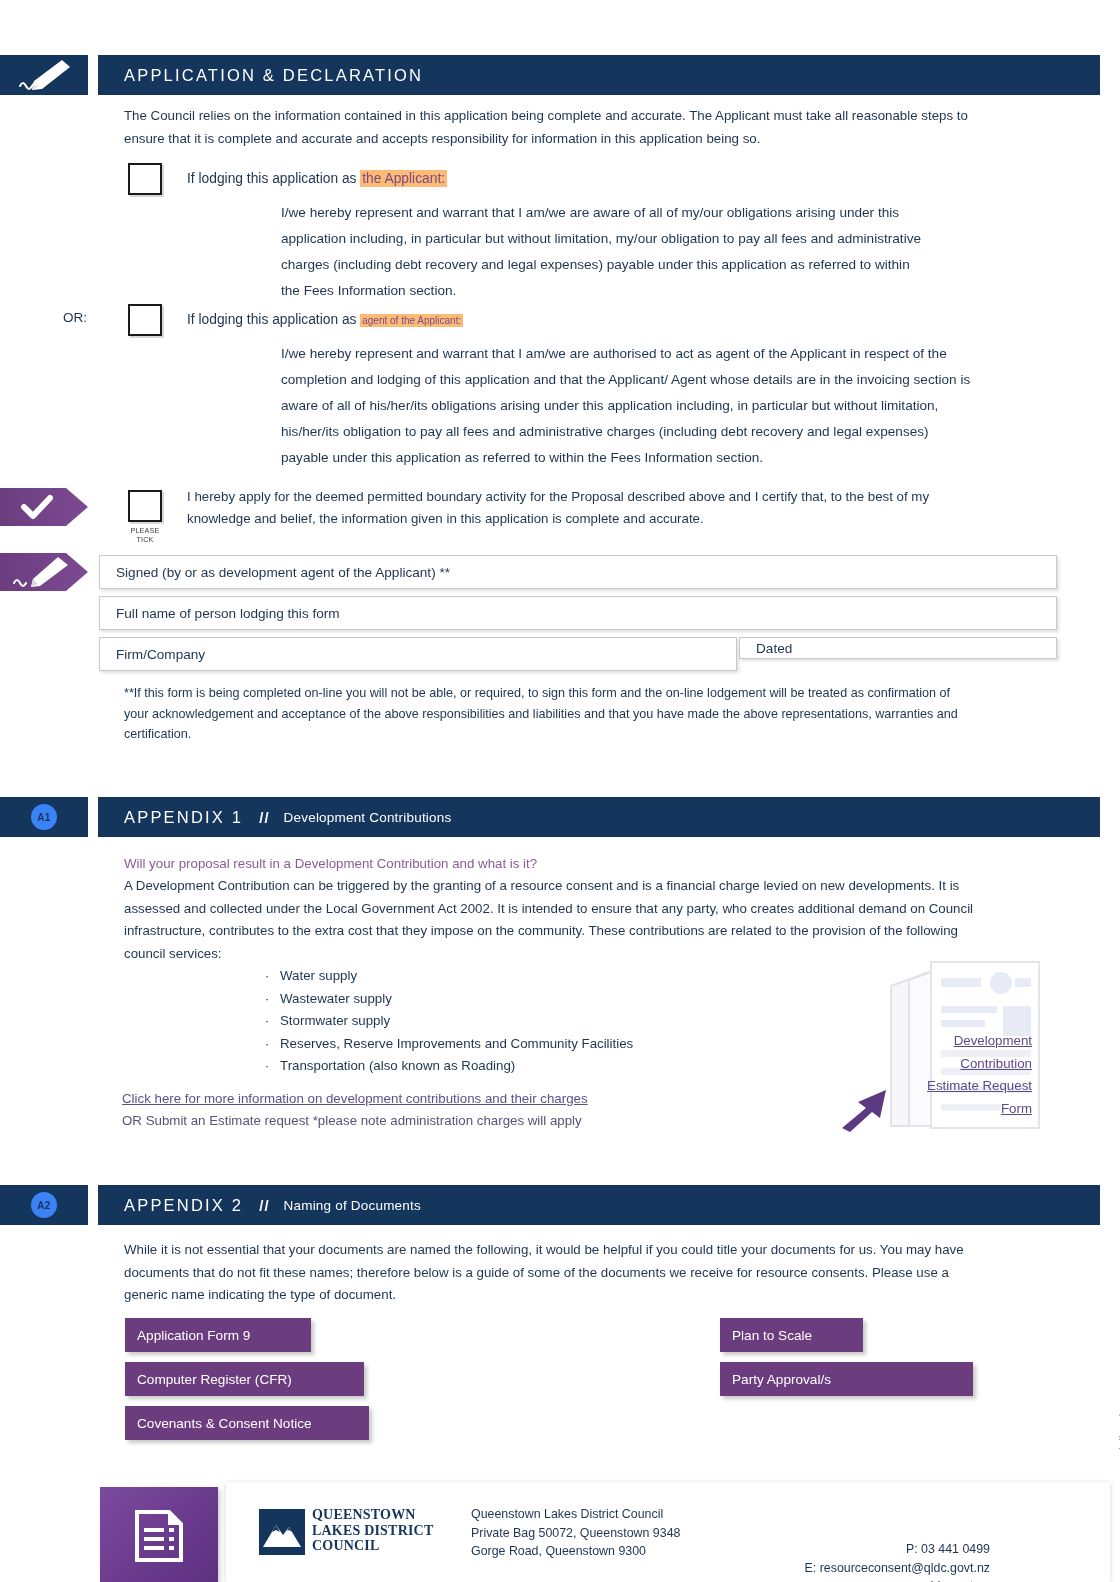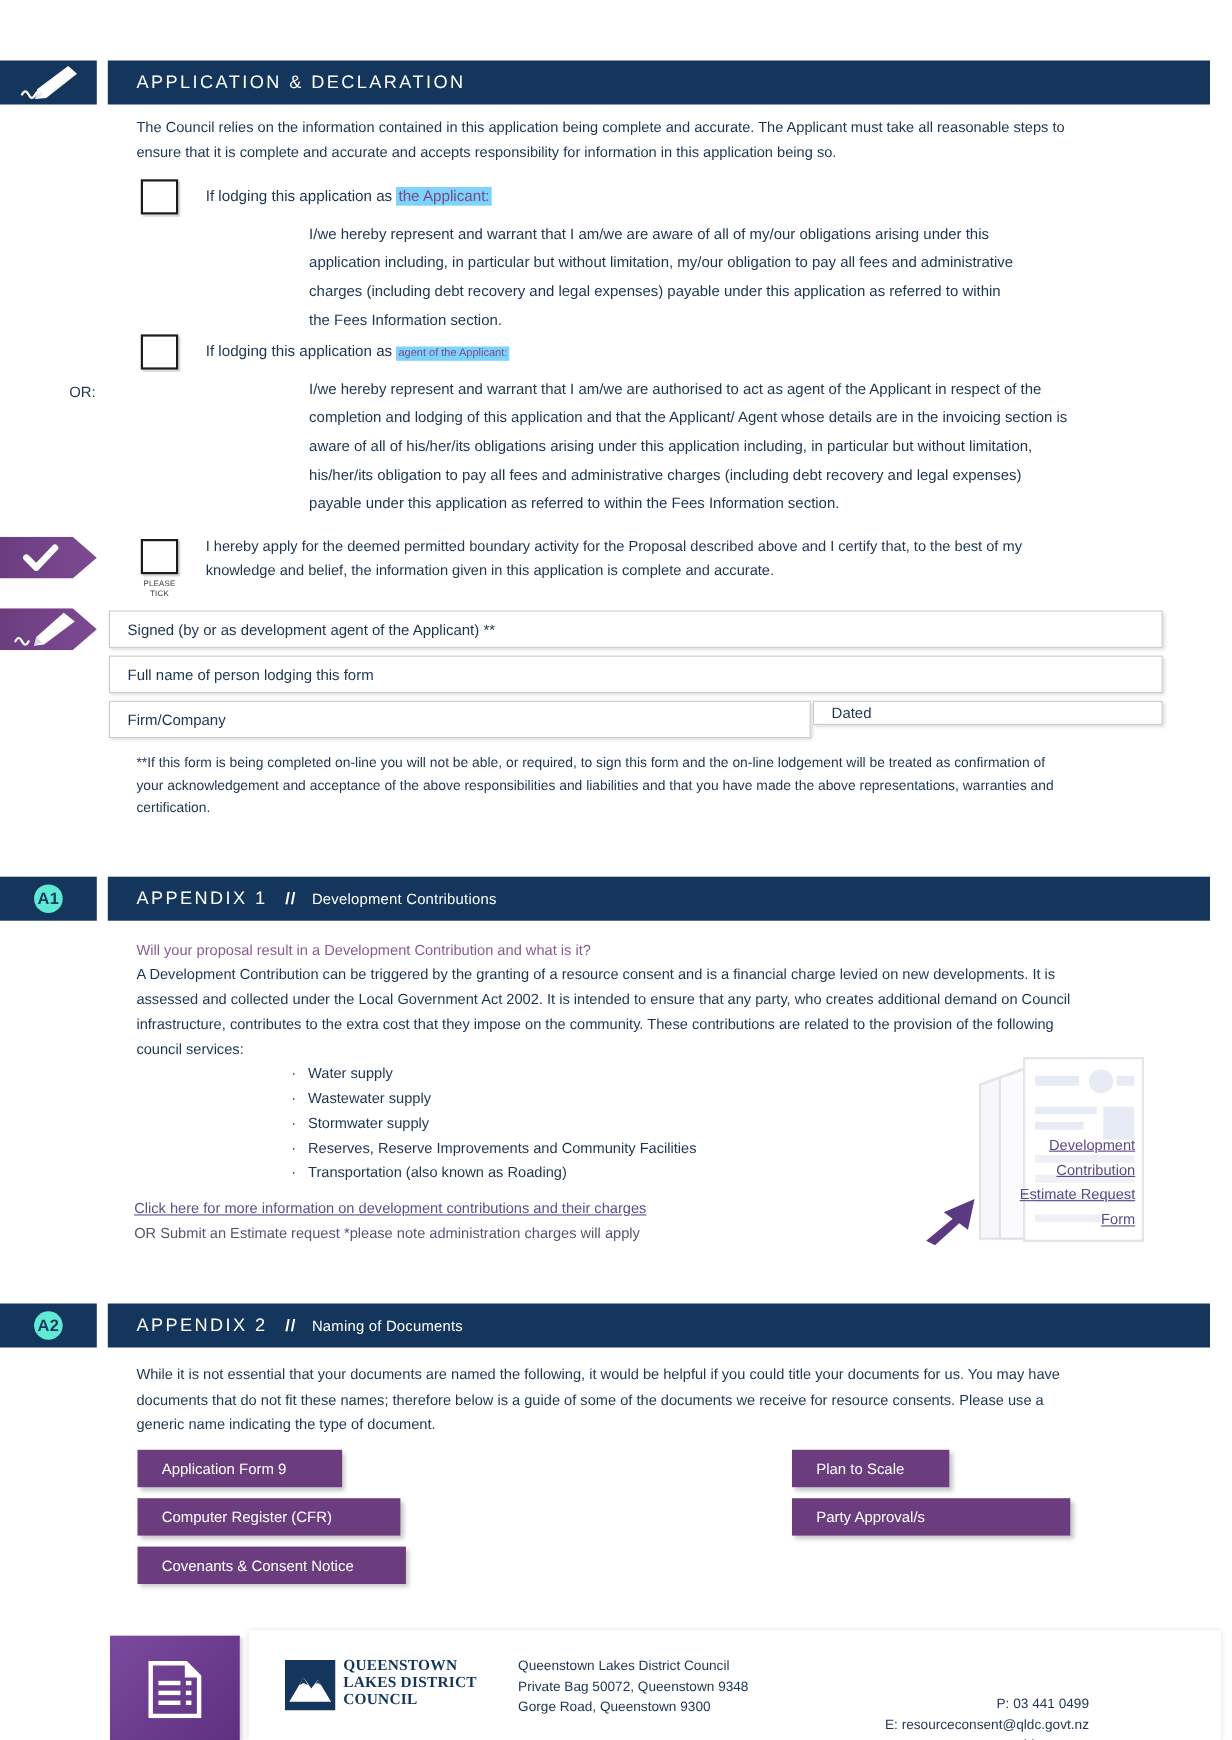--- a/index.html
+++ b/index.html
@@ -59,7 +59,7 @@
   .or-lbl { position:absolute; font-size:13.5px; color:#1d3550;margin-top:39px; }
 
   .hl-pink {
-    background:#7dd3fc; color:#7b4a86; padding:1px 2px;
+    background:#fdba74; color:#7b4a86; padding:1px 2px;
   }
 
   

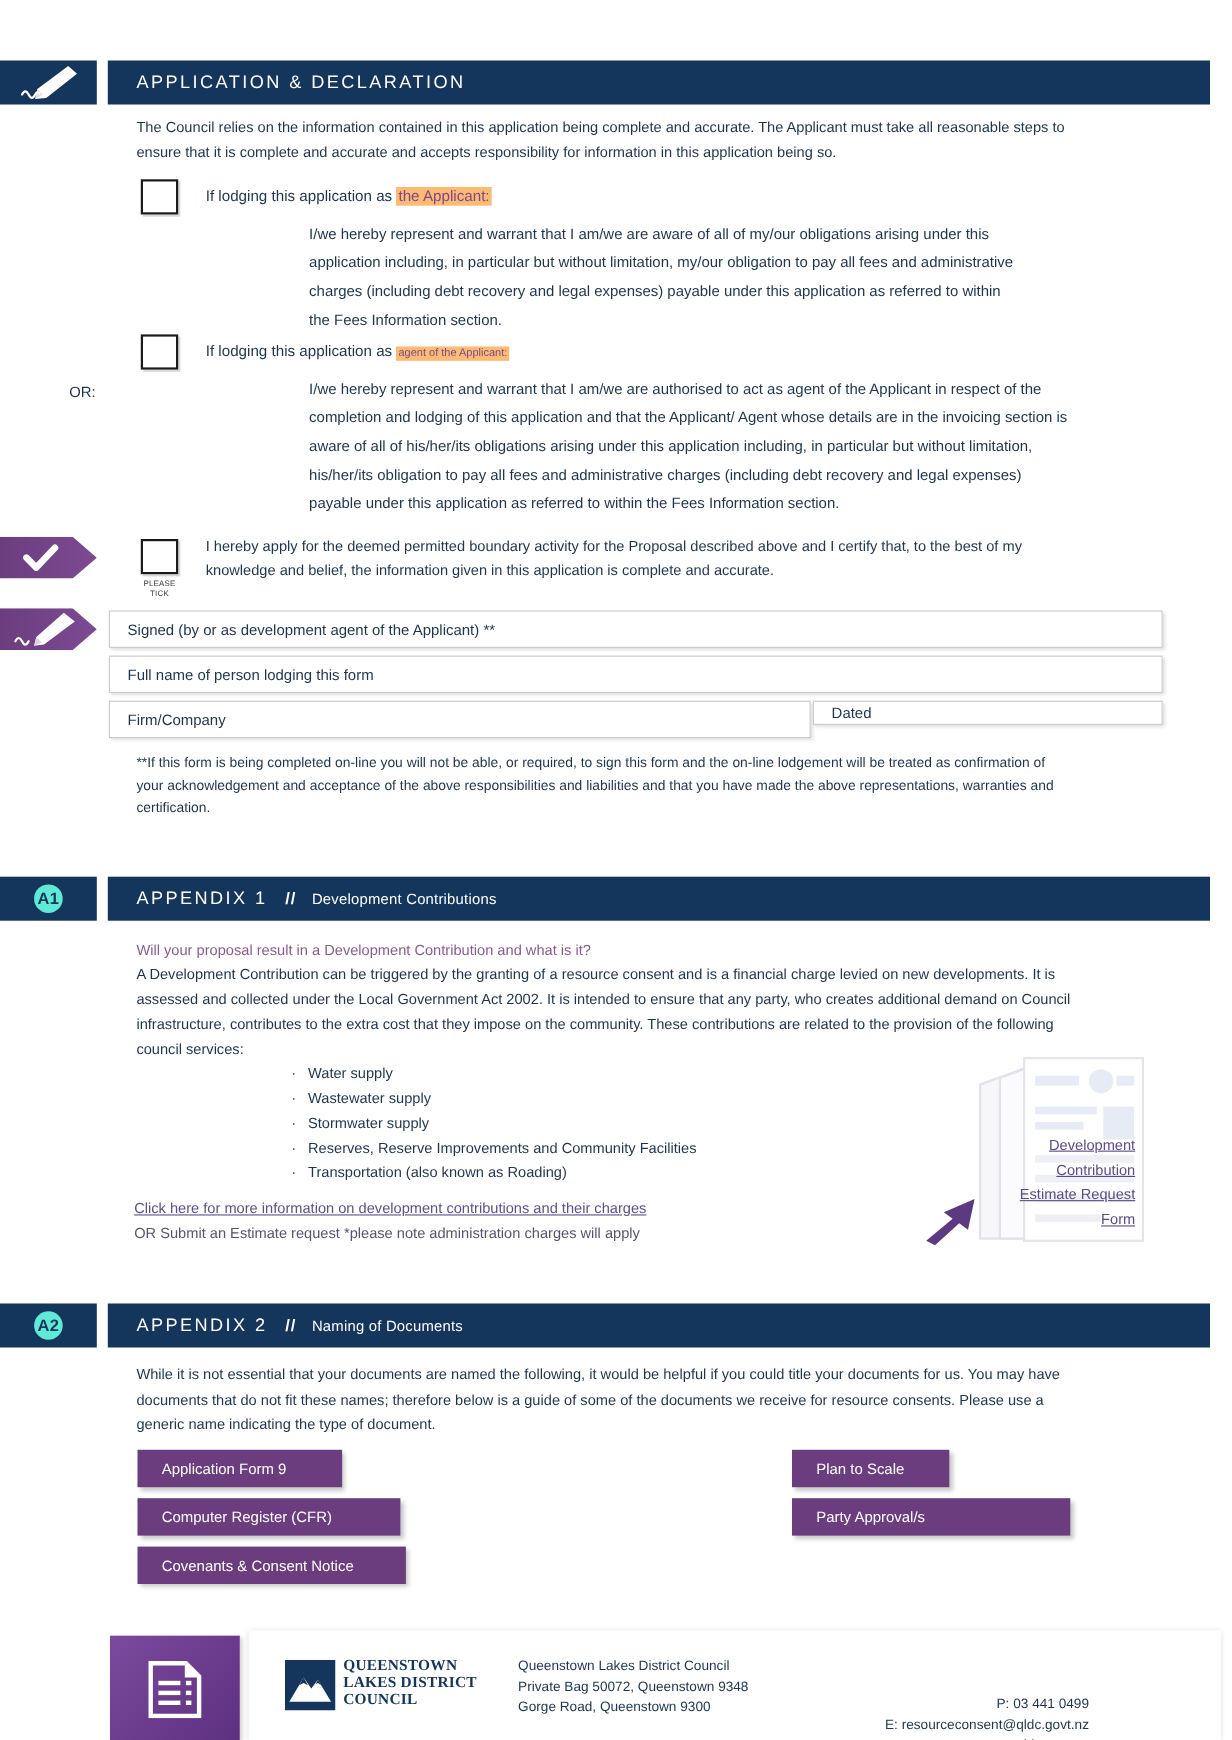--- a/index.html
+++ b/index.html
@@ -56,7 +56,7 @@
     position:absolute; font-size:7.2px; letter-spacing:.2px;
     color:#3a3a3a; text-align:center; width:46px;
   }
-  .or-lbl { position:absolute; font-size:13.5px; color:#1d3550;margin-top:39px; }
+  .or-lbl { position:absolute; font-size:13.5px; color:#1d3550; }
 
   .hl-pink {
     background:#fdba74; color:#7b4a86; padding:1px 2px;

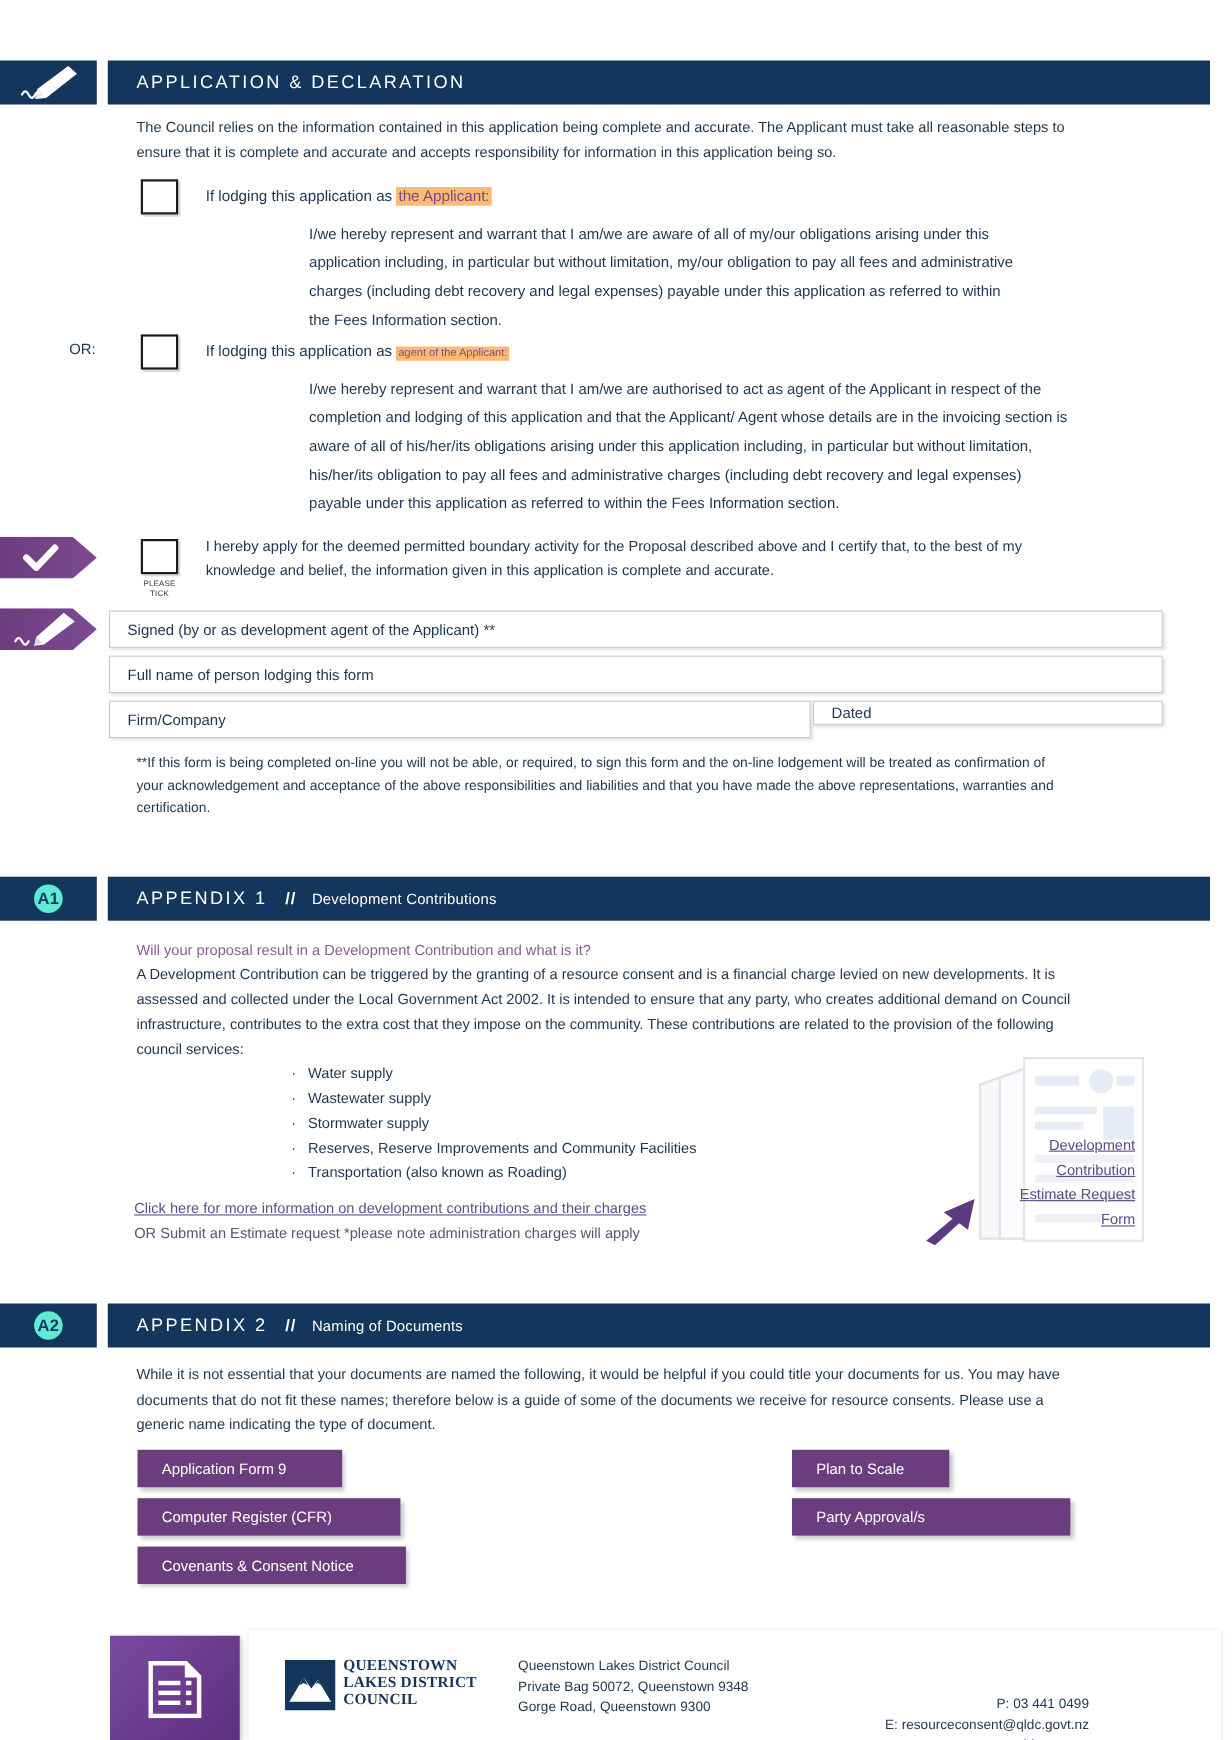--- a/index.html
+++ b/index.html
@@ -32,9 +32,9 @@
 
   .badge-circle {
     position:absolute; left:31px; top:7px; width:26px; height:26px;
-    border-radius:50%; background:#5eead4;
+    border-radius:50%; background:#3b82f6;
     display:flex; align-items:center; justify-content:center;
-    color:#14355c; font-size:15px; font-weight:bold; letter-spacing:.3px;
+    color:#14355c; font-size:10px; font-weight:bold; letter-spacing:.3px;
   }
 
   

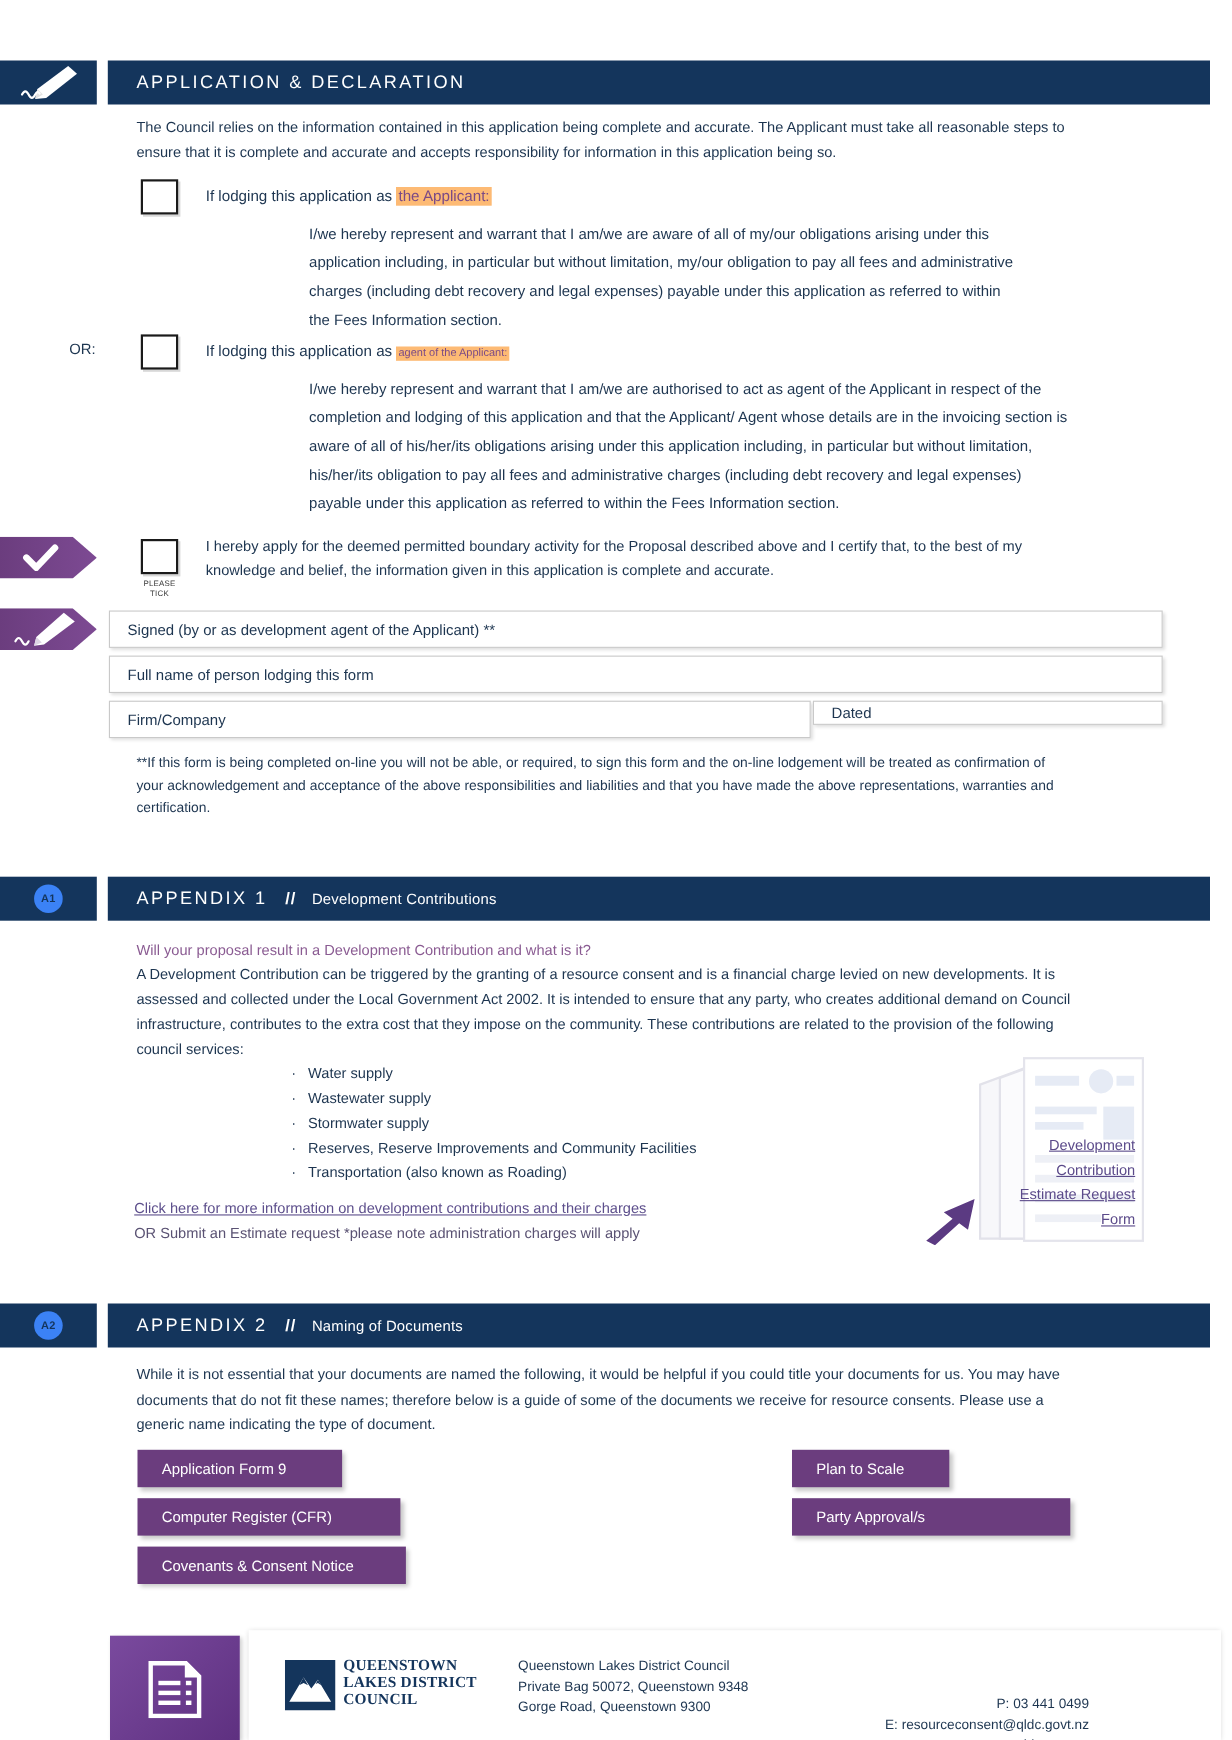--- a/index.html
+++ b/index.html
@@ -94,7 +94,7 @@
   .tag {
     position:absolute; height:34px; background:#6b3d7e; color:#ffffff;
     display:flex; align-items:center; font-size:13.6px;
-    padding-left:22px; box-shadow:3px 3px 4px rgba(0,0,0,.22);
+    padding-left:12px; box-shadow:3px 3px 4px rgba(0,0,0,.22);
   }
 
   

